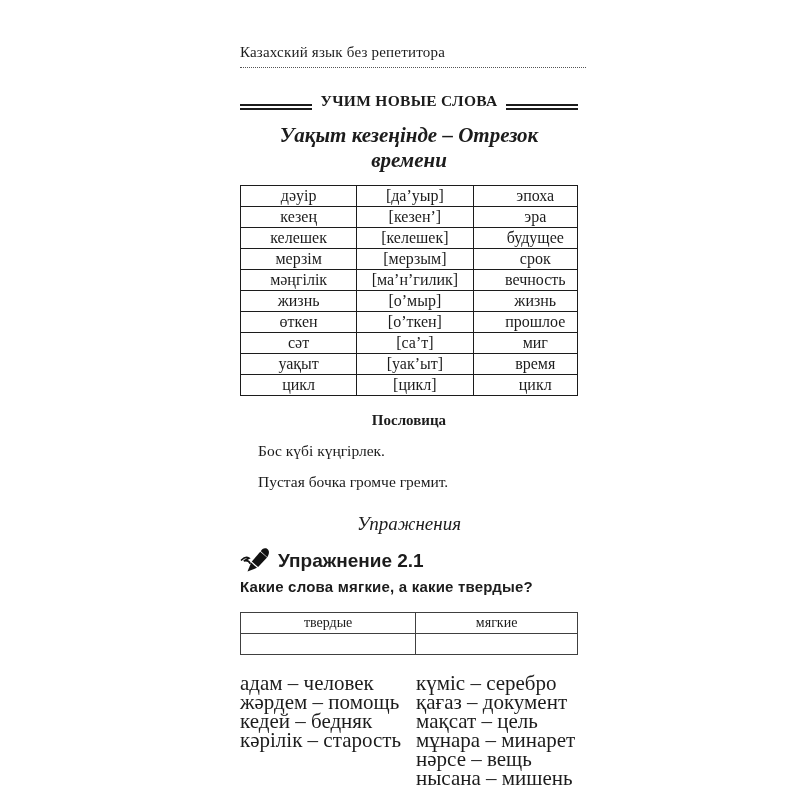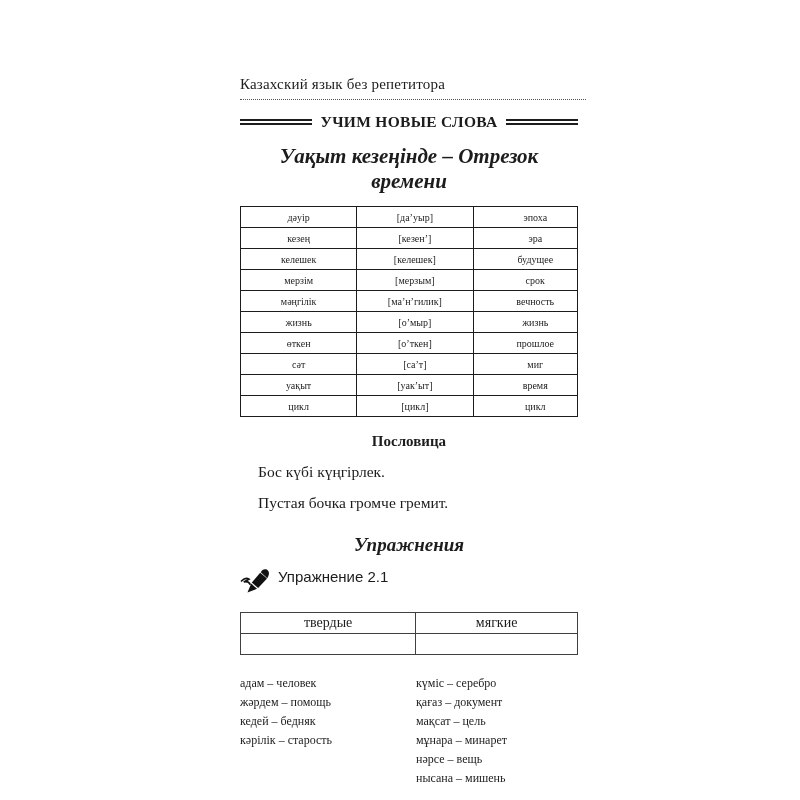--- a/index.html
+++ b/index.html
@@ -13,7 +13,7 @@
   }
   .page {
     position: absolute;
-    left: 240px; top: 76px;
+    left: 240px; top: 44px;
     width: 338px;
   }
   

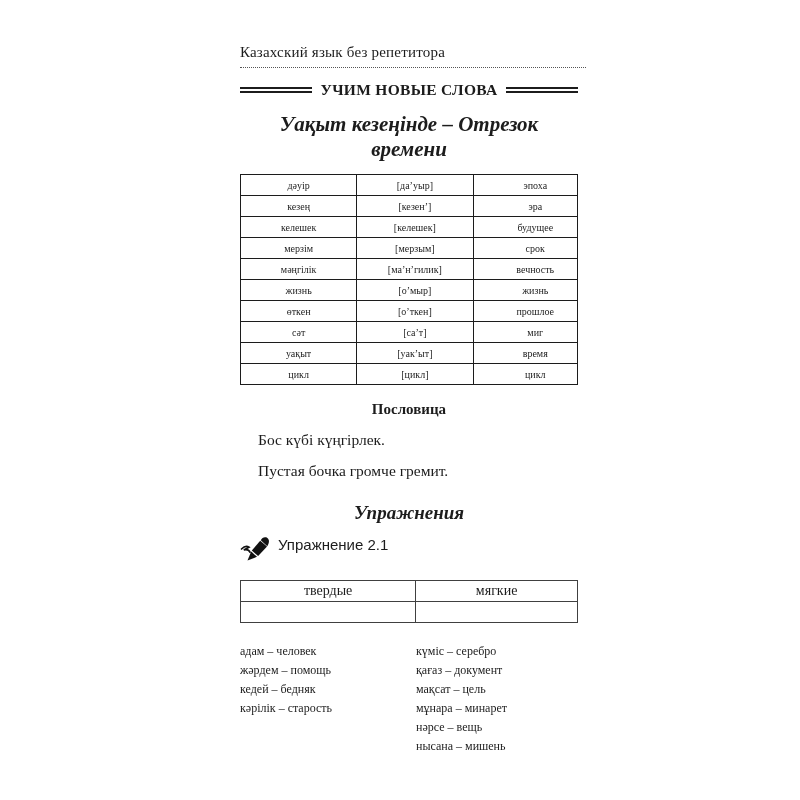--- a/index.html
+++ b/index.html
@@ -26,8 +26,8 @@
   }
   
   .section-title-row {
-    display: flex; align-items: center; gap: 9px;
-    margin-top: 13px;
+    display: flex; align-items: flex-end; gap: 9px;
+    margin-top: 24px;
   }
   .dbl-rule {
     flex: 1; height: 6px; box-sizing: border-box;

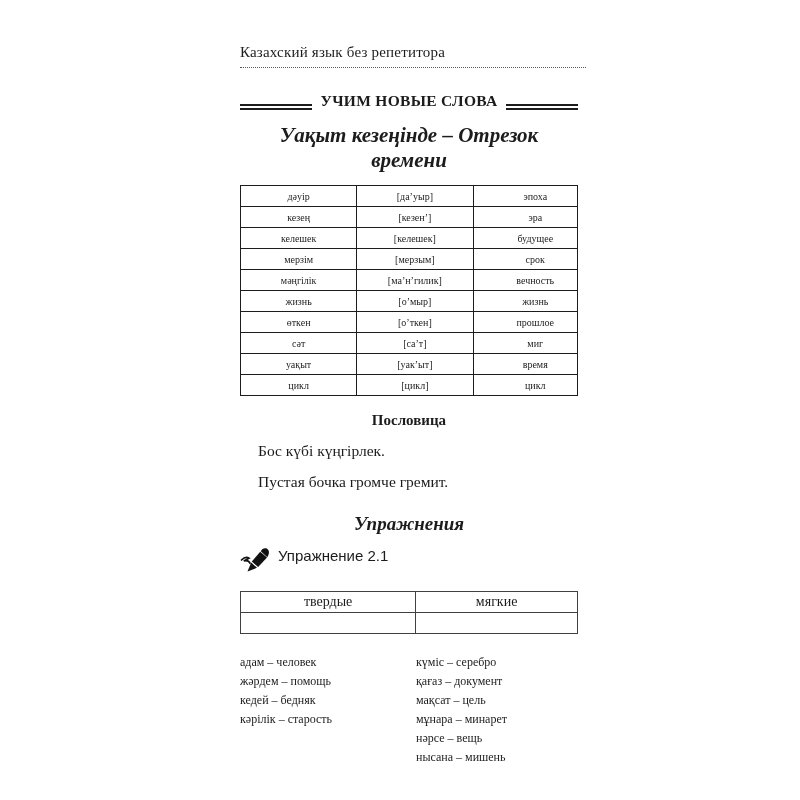--- a/index.html
+++ b/index.html
@@ -52,7 +52,7 @@
   table.vocab td {
     border: 1px solid #1c1c1c;
     text-align: center;
-    font-size: 10px;
+    font-size: 16px;
     padding: 1px 4px;
     height: 18px;
   }

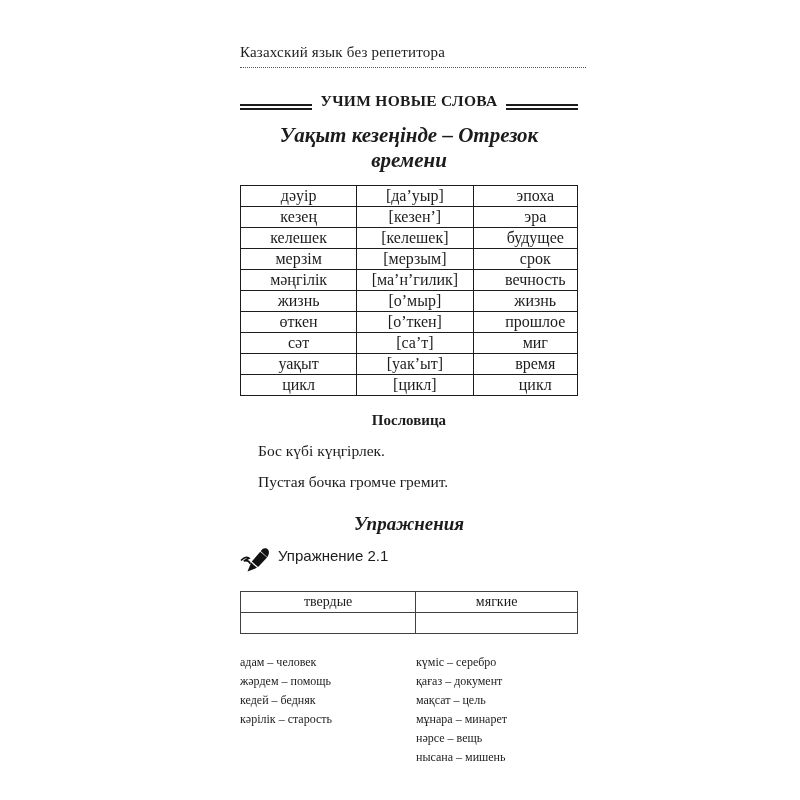--- a/index.html
+++ b/index.html
@@ -70,7 +70,7 @@
   }
   
   .exercises-heading {
-    text-align: center; font-weight: bold; font-style: italic;
+    text-align: center; font-weight: normal; font-style: italic;
     font-size: 19px; margin: 22px 0 0 0;
   }
   .exercise-title-row {

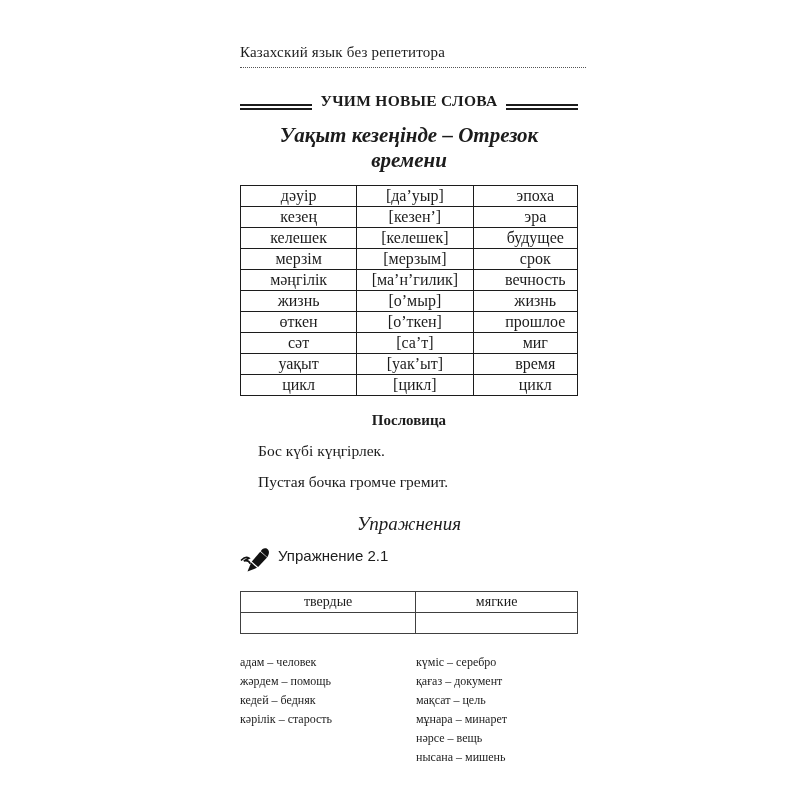--- a/index.html
+++ b/index.html
@@ -74,10 +74,10 @@
     font-size: 19px; margin: 22px 0 0 0;
   }
   .exercise-title-row {
-    display: flex; align-items: flex-start; gap: 7px;
+    display: flex; align-items: flex-end; gap: 7px;
     margin-top: 12px;
     font-family: "Liberation Sans", sans-serif;
-    font-weight: normal; font-size: 15px;
+    font-weight: bold; font-size: 19px;
   }
   .exercise-title-row .icon-wrap { line-height: 0; }
   .exercise-title-row .title-text { padding-bottom: 2px; }

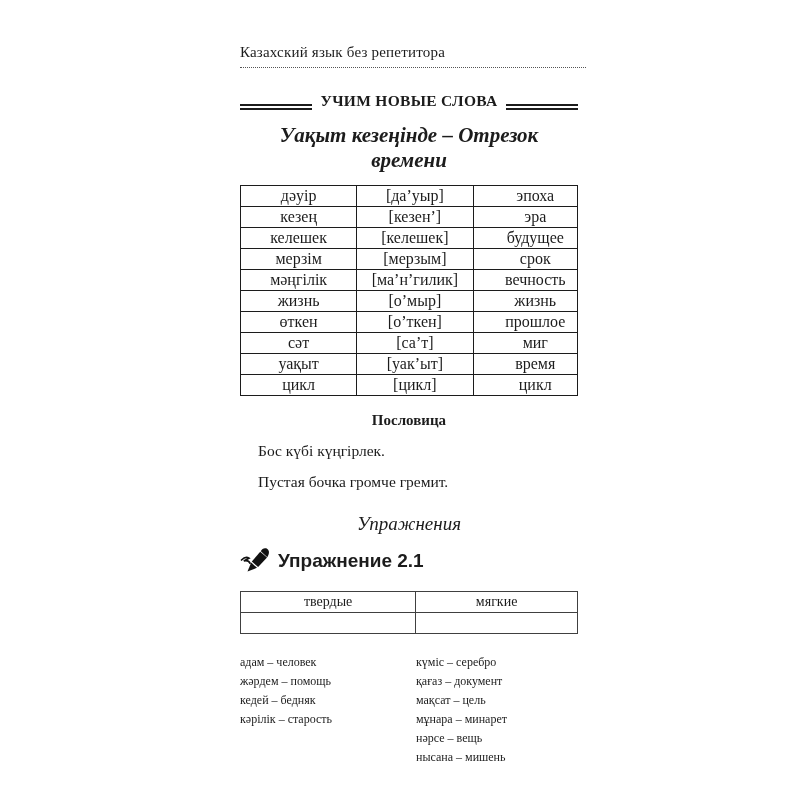--- a/index.html
+++ b/index.html
@@ -198,6 +198,7 @@
     <span class="title-text">Упражнение 2.1</span>
   </div>
 
+  <div class="exercise-question">Какие слова мягкие, а какие твердые?</div>
 
   <table class="sort">
     <tbody id="sort-body">

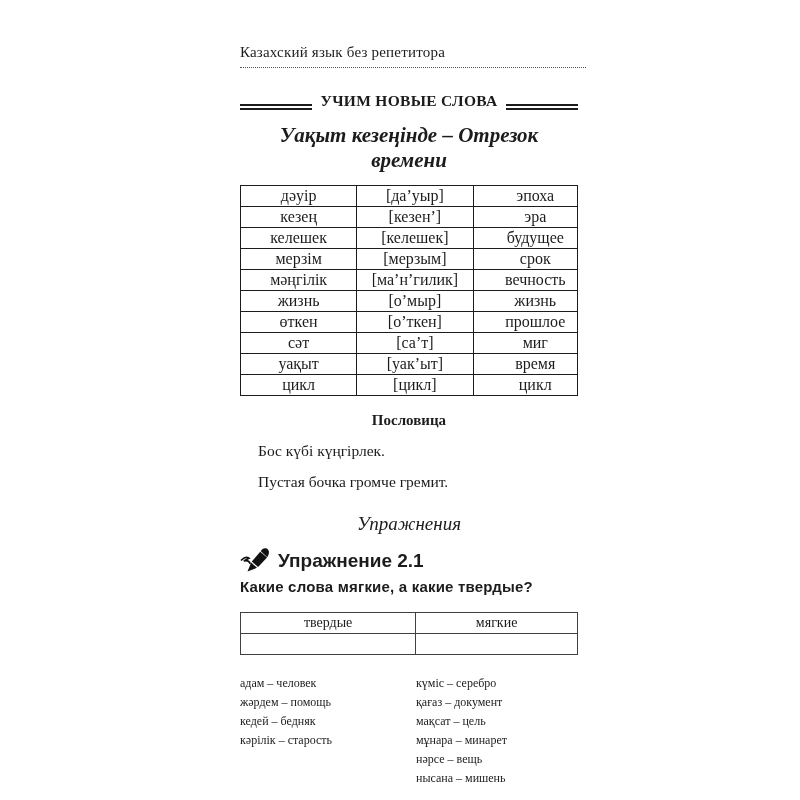--- a/index.html
+++ b/index.html
@@ -103,7 +103,7 @@
   .word-columns {
     display: flex;
     margin-top: 19px;
-    font-size: 12px;
+    font-size: 21px;
     line-height: 19px;
   }
   .word-col-left { width: 176px; }

